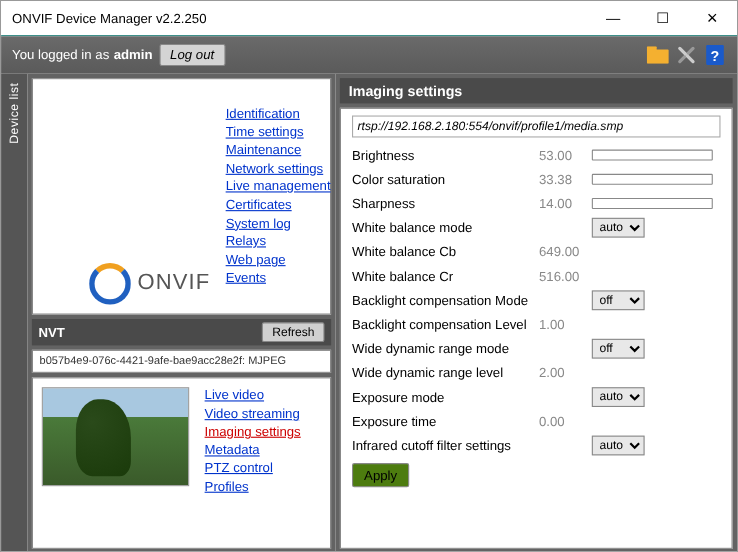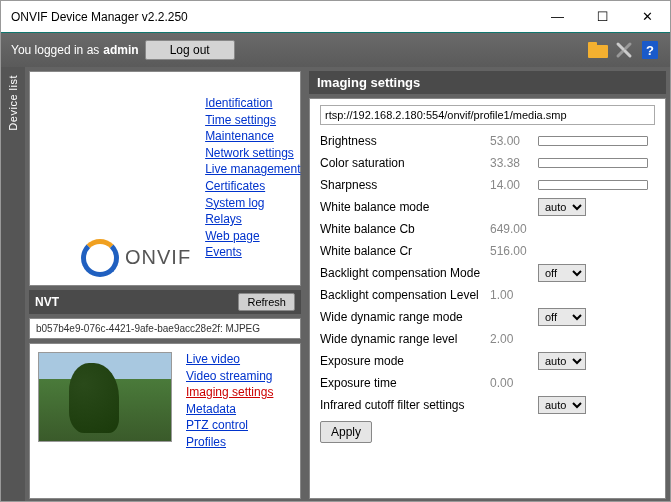--- a/index.html
+++ b/index.html
@@ -11,7 +11,7 @@
 
 .topbar { height: 34px; background: linear-gradient(#6a6a6a, #5a5a5a); display: flex; align-items: center; padding: 0 10px; color: #fff; font-size: 12px; }
 .topbar .login-text { display: flex; align-items: center; gap: 4px; }
-.topbar .logout-btn { background: #d4d4d4; color: #000; border: 1px solid #888; padding: 2px 24px; margin-left: 6px; cursor: pointer; font-size: 12px; border-radius: 2px; }
+.topbar .logout-btn { background: #d4d4d4; color: #000; border: 1px solid #888; padding: 2px 9px; margin-left: 6px; cursor: pointer; font-size: 12px; border-radius: 2px; font-style: italic; }
 .topbar .spacer { flex: 1; }
 .topbar .toolicon { width: 20px; height: 20px; margin-left: 6px; cursor: pointer; display: flex; align-items: center; justify-content: center; }
 

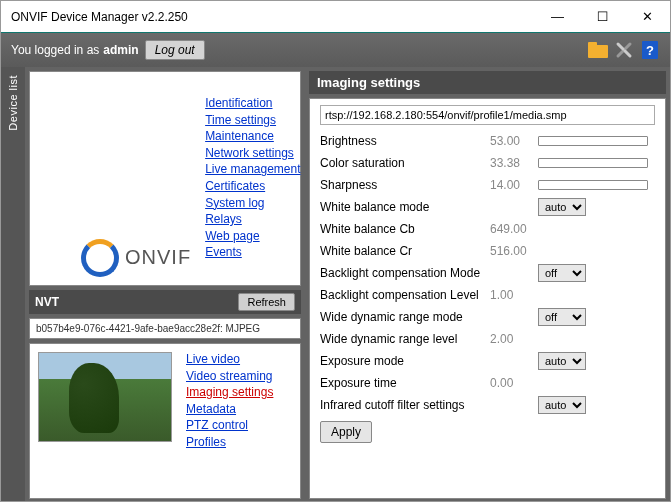--- a/index.html
+++ b/index.html
@@ -44,7 +44,7 @@
 .panel-header { background: #4a4a4a; color: #fff; padding: 4px 8px; font-size: 13px; font-weight: bold; }
 .panel-body { background: #fff; border: 1px solid #888; flex: 1; padding: 6px 10px; display: flex; flex-direction: column; gap: 3px; overflow: auto; }
 
-.urlrow { border: 1px solid #aaa; padding: 3px 4px; font-size: 11px; margin-bottom: 2px; }
+.urlrow { border: 1px solid #aaa; padding: 3px 4px; font-size: 11px; margin-bottom: 2px; font-style: italic; }
 
 .settingrow { display: flex; align-items: center; height: 22px; }
 .settingrow .label { flex: 0 0 170px; font-size: 12px; color: #000; }

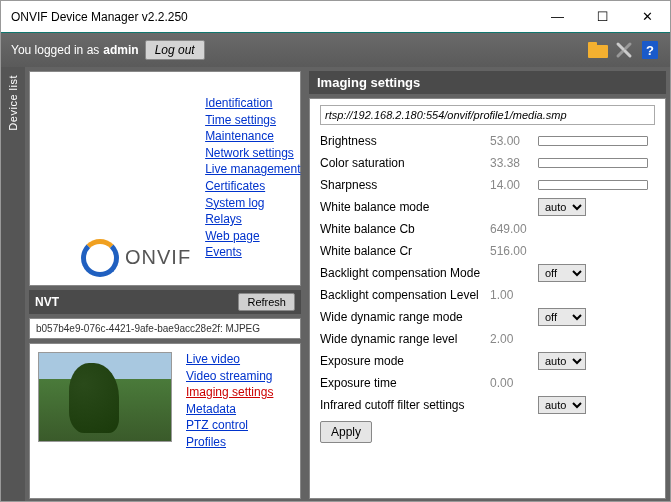--- a/index.html
+++ b/index.html
@@ -53,7 +53,7 @@
 .settingrow .slider-track { flex: 1; height: 10px; border: 1px solid #888; background: #fff; border-radius: 1px; max-width: 110px; }
 .settingrow select { font-size: 11px; padding: 1px 2px; border: 1px solid #888; background: #e8e8e8; min-width: 48px; }
 
-.apply-btn { align-self: flex-start; background: #e5e5e5; border: 1px solid #888; padding: 3px 10px; cursor: pointer; font-size: 12px; margin-top: 2px; border-radius: 2px; }
+.apply-btn { align-self: flex-start; background: #4d7c0f; border: 1px solid #888; padding: 3px 10px; cursor: pointer; font-size: 12px; margin-top: 2px; border-radius: 2px; }
 
 .onvif-logo { display: flex; align-items: center; }
 .onvif-logo .ring { width: 38px; height: 38px; border: 5px solid; border-color: #f0a020 #2060c0 #2060c0 #2060c0; border-radius: 50%; margin-right: 6px; }

